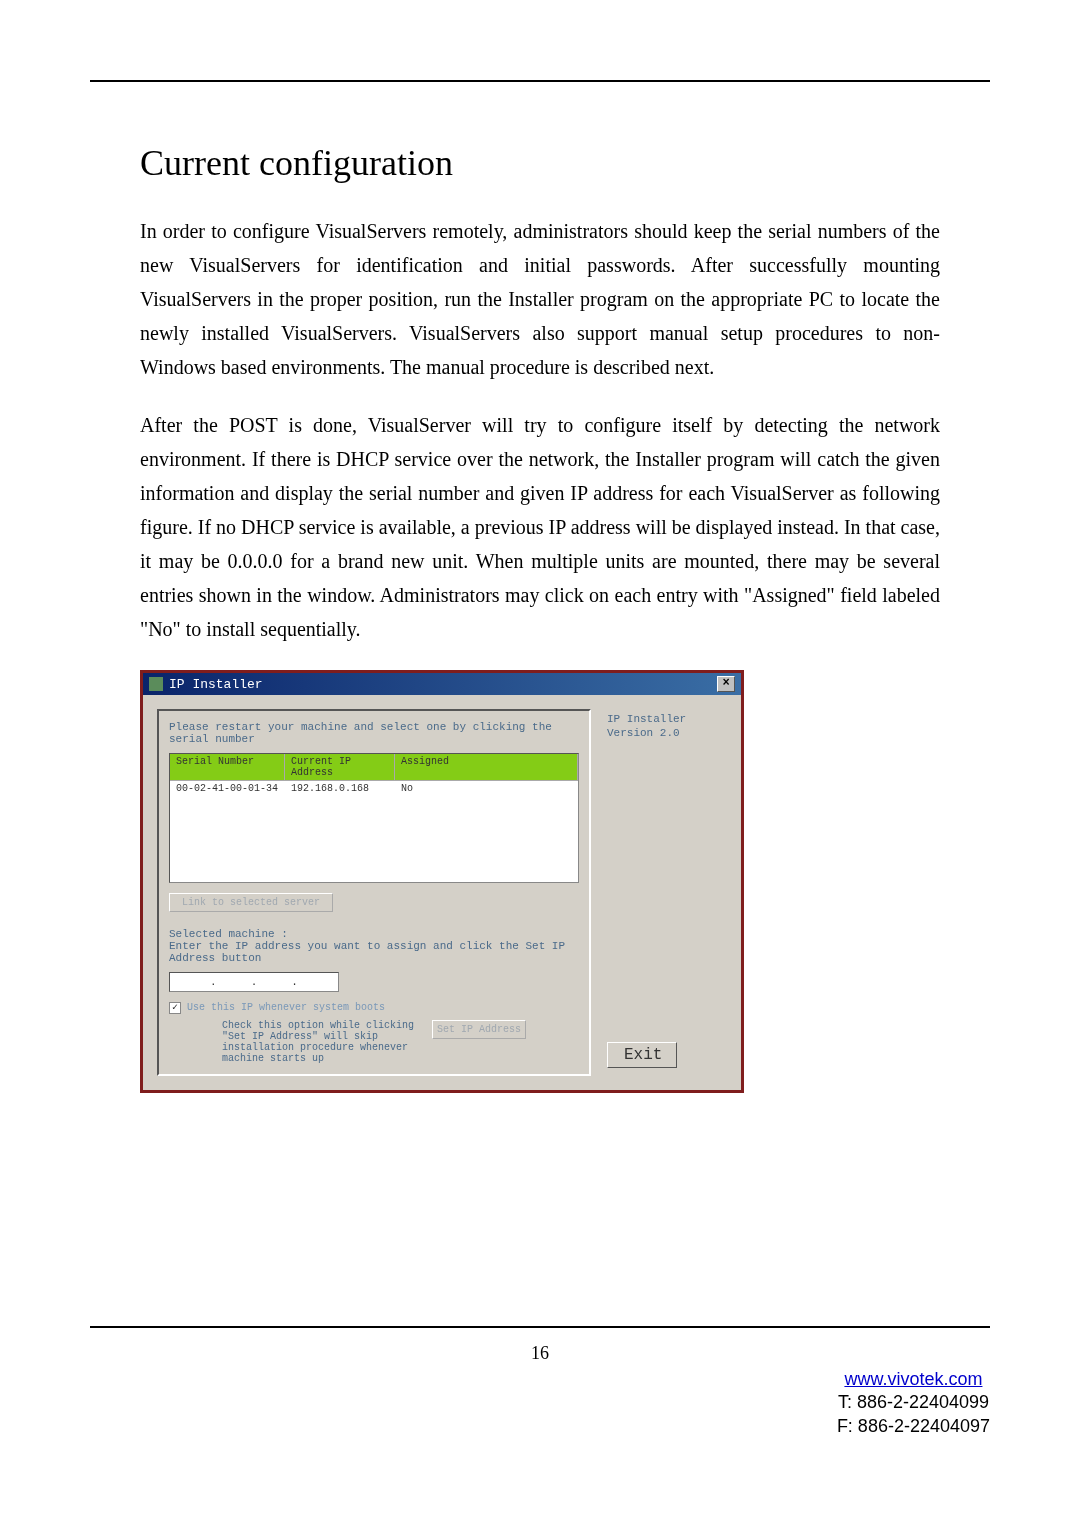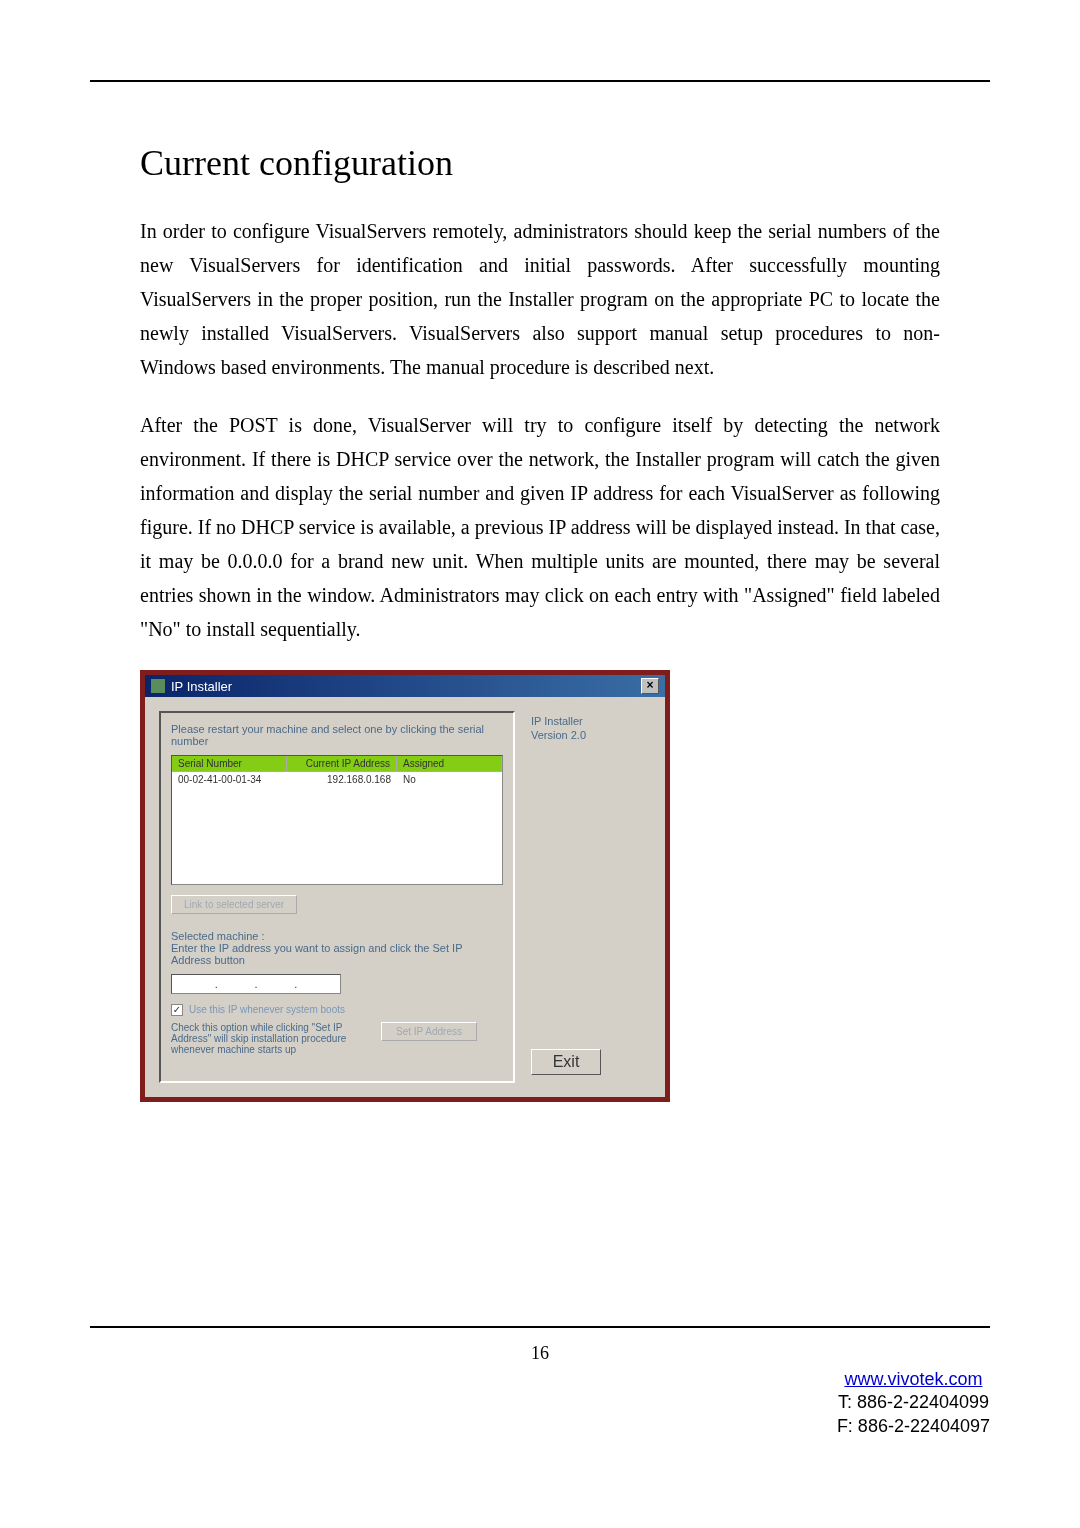--- a/index.html
+++ b/index.html
@@ -46,10 +46,10 @@
     }
     
     .installer-window {
-      width: 530px;
-      border: 5px solid #7f1d1d;
-      background: #d4d0c8;
-      font-family: Liberation Sans, sans-serif;
+      width: 604px;
+      border: 3px solid #7f1d1d;
+      background: #d4d0c8;
+      font-family: Liberation Mono, monospace;
       margin-top: 20px;
       margin-left: 0;
     }

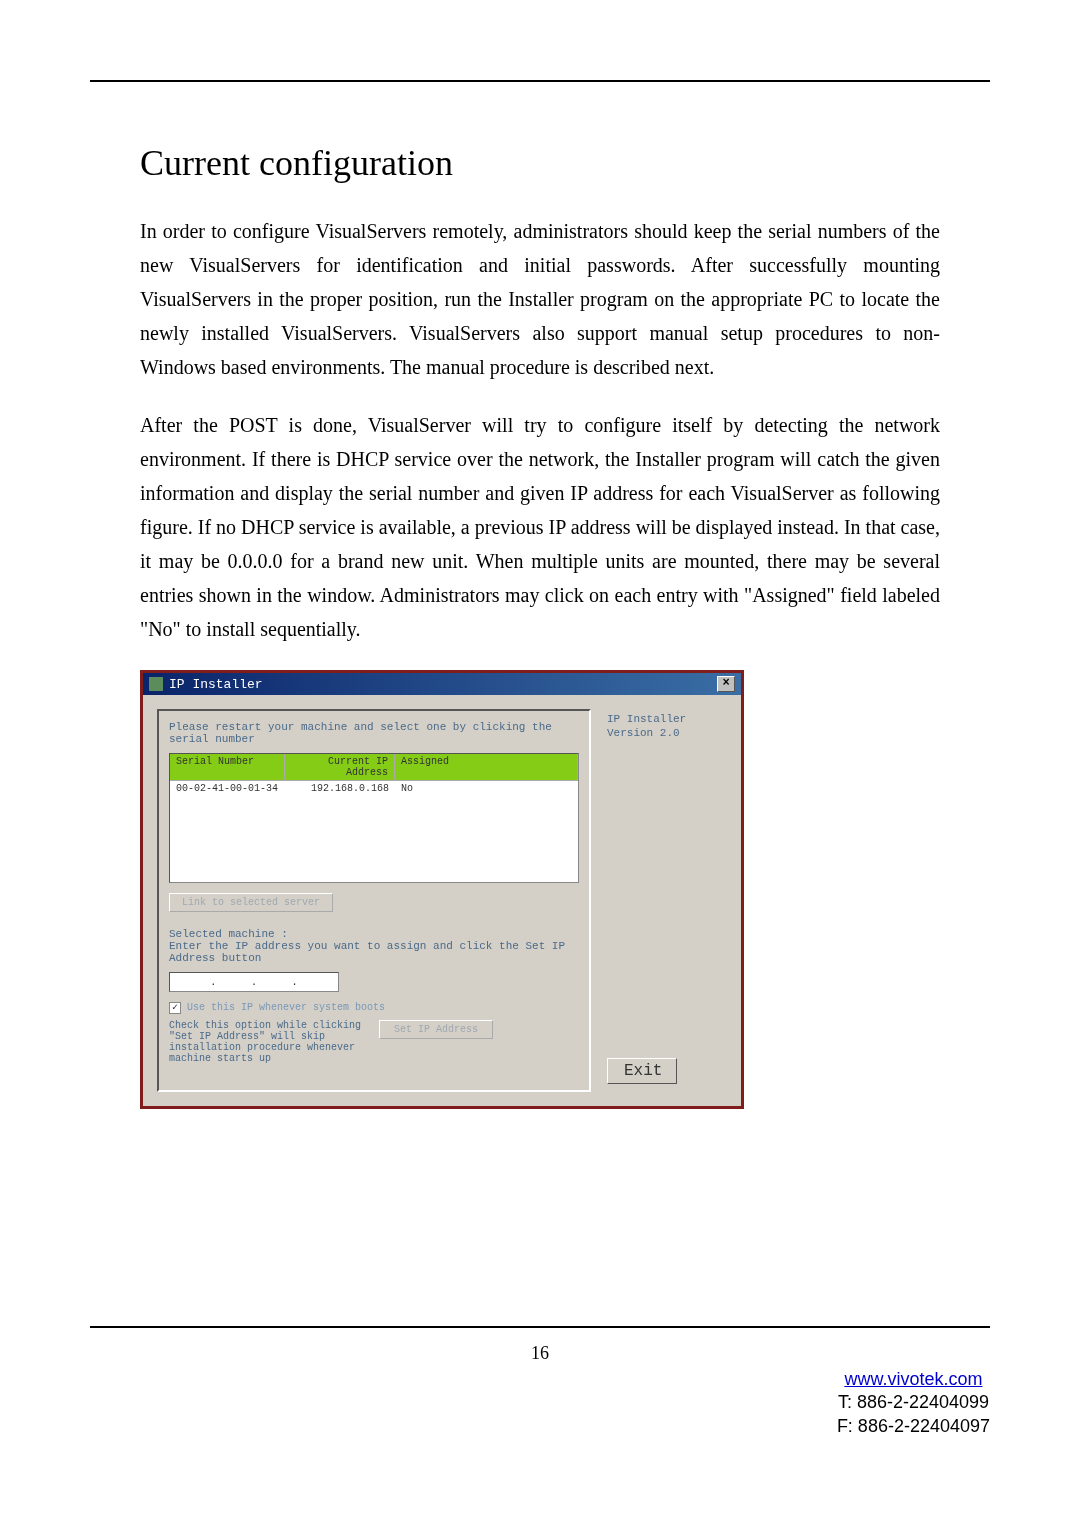--- a/index.html
+++ b/index.html
@@ -119,7 +119,7 @@
       color: #333;
     }
     .col-serial { width: 115px; }
-    .col-ip { width: 110px; text-align: right; }
+    .col-ip { width: 110px; }
     .col-assigned { flex: 1; }
     .listbox-row {
       display: flex;

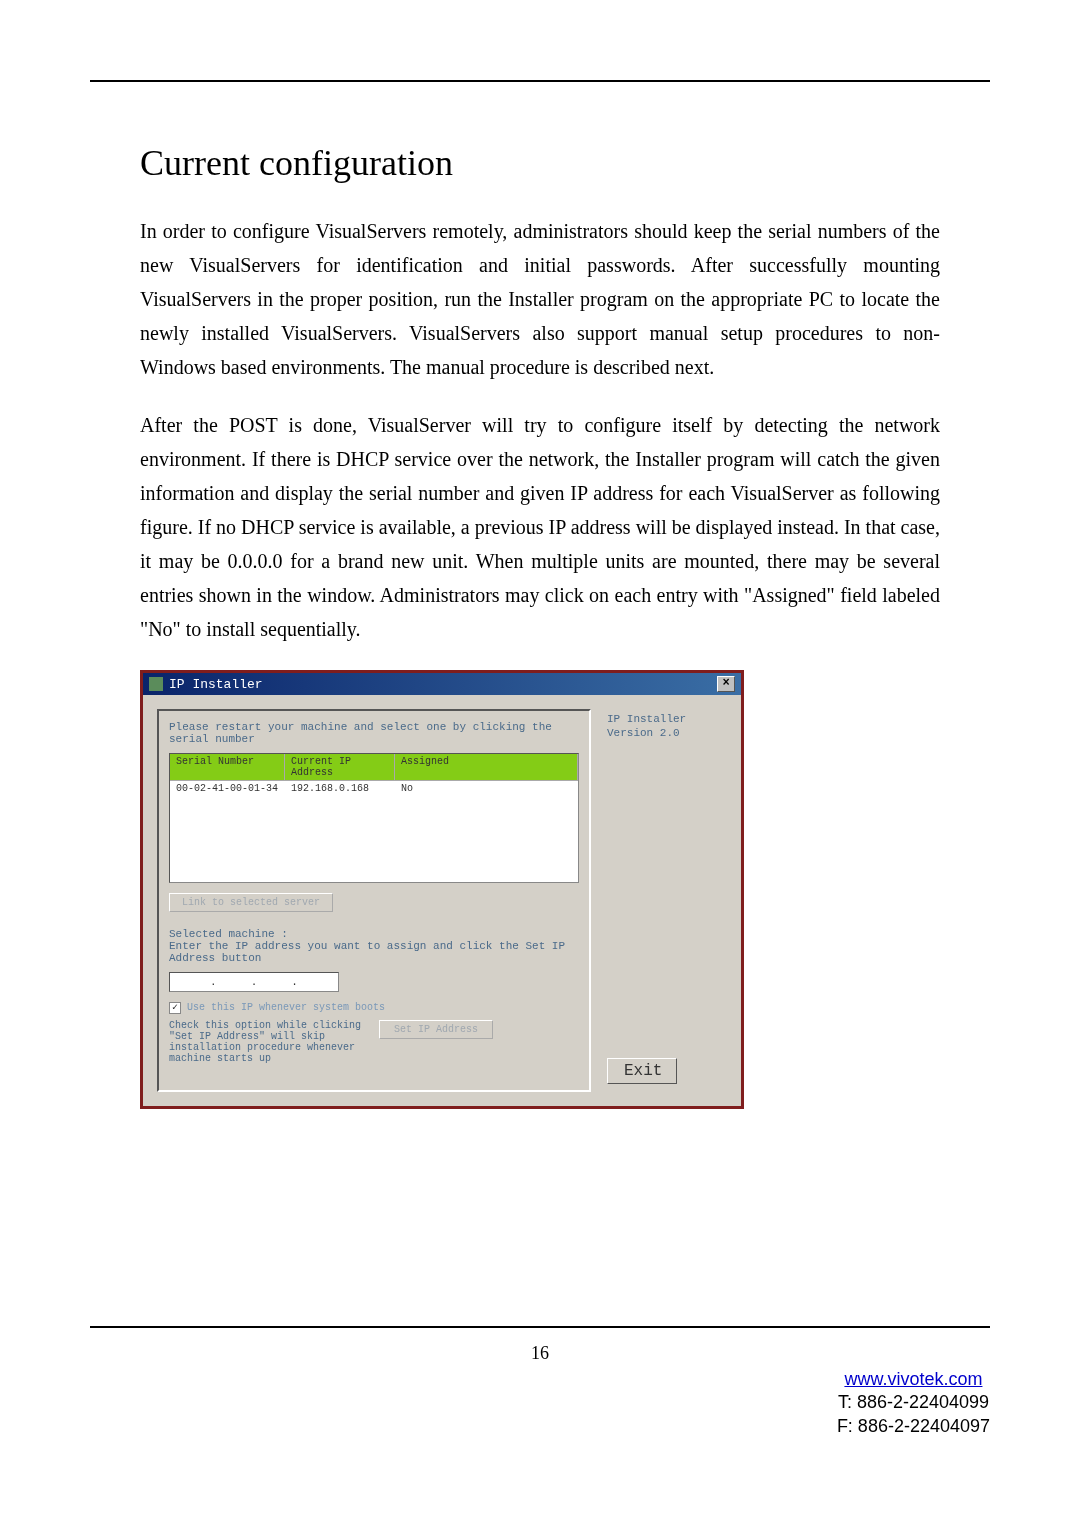--- a/index.html
+++ b/index.html
@@ -177,9 +177,9 @@
     .help-text {
       font-size: 10px;
       color: #4a6a8a;
-      margin-bottom: 16px;
-      display: flex;
-      justify-content: flex-start;
+      margin-bottom: 0;
+      display: flex;
+      justify-content: center;
       align-items: flex-start;
     }
     .set-ip-btn {

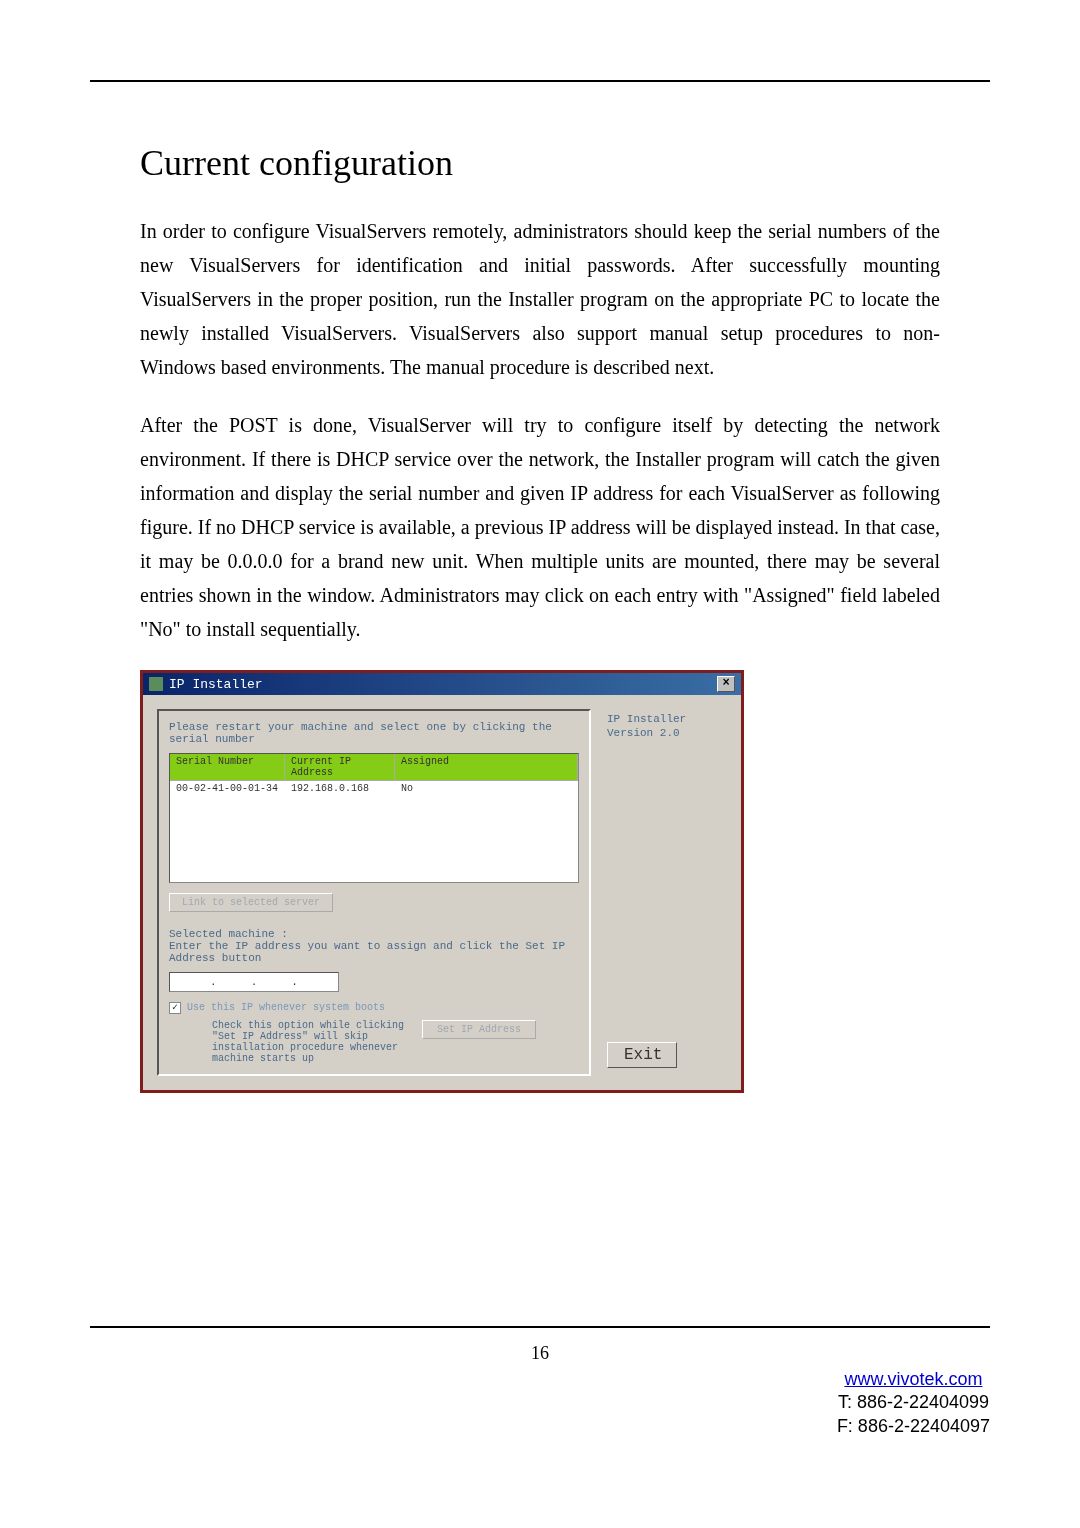--- a/index.html
+++ b/index.html
@@ -183,7 +183,7 @@
       align-items: flex-start;
     }
     .set-ip-btn {
-      padding: 3px 14px;
+      padding: 3px 4px;
       border: 1px solid #aaa;
       border-top-color: #fff;
       border-left-color: #fff;

